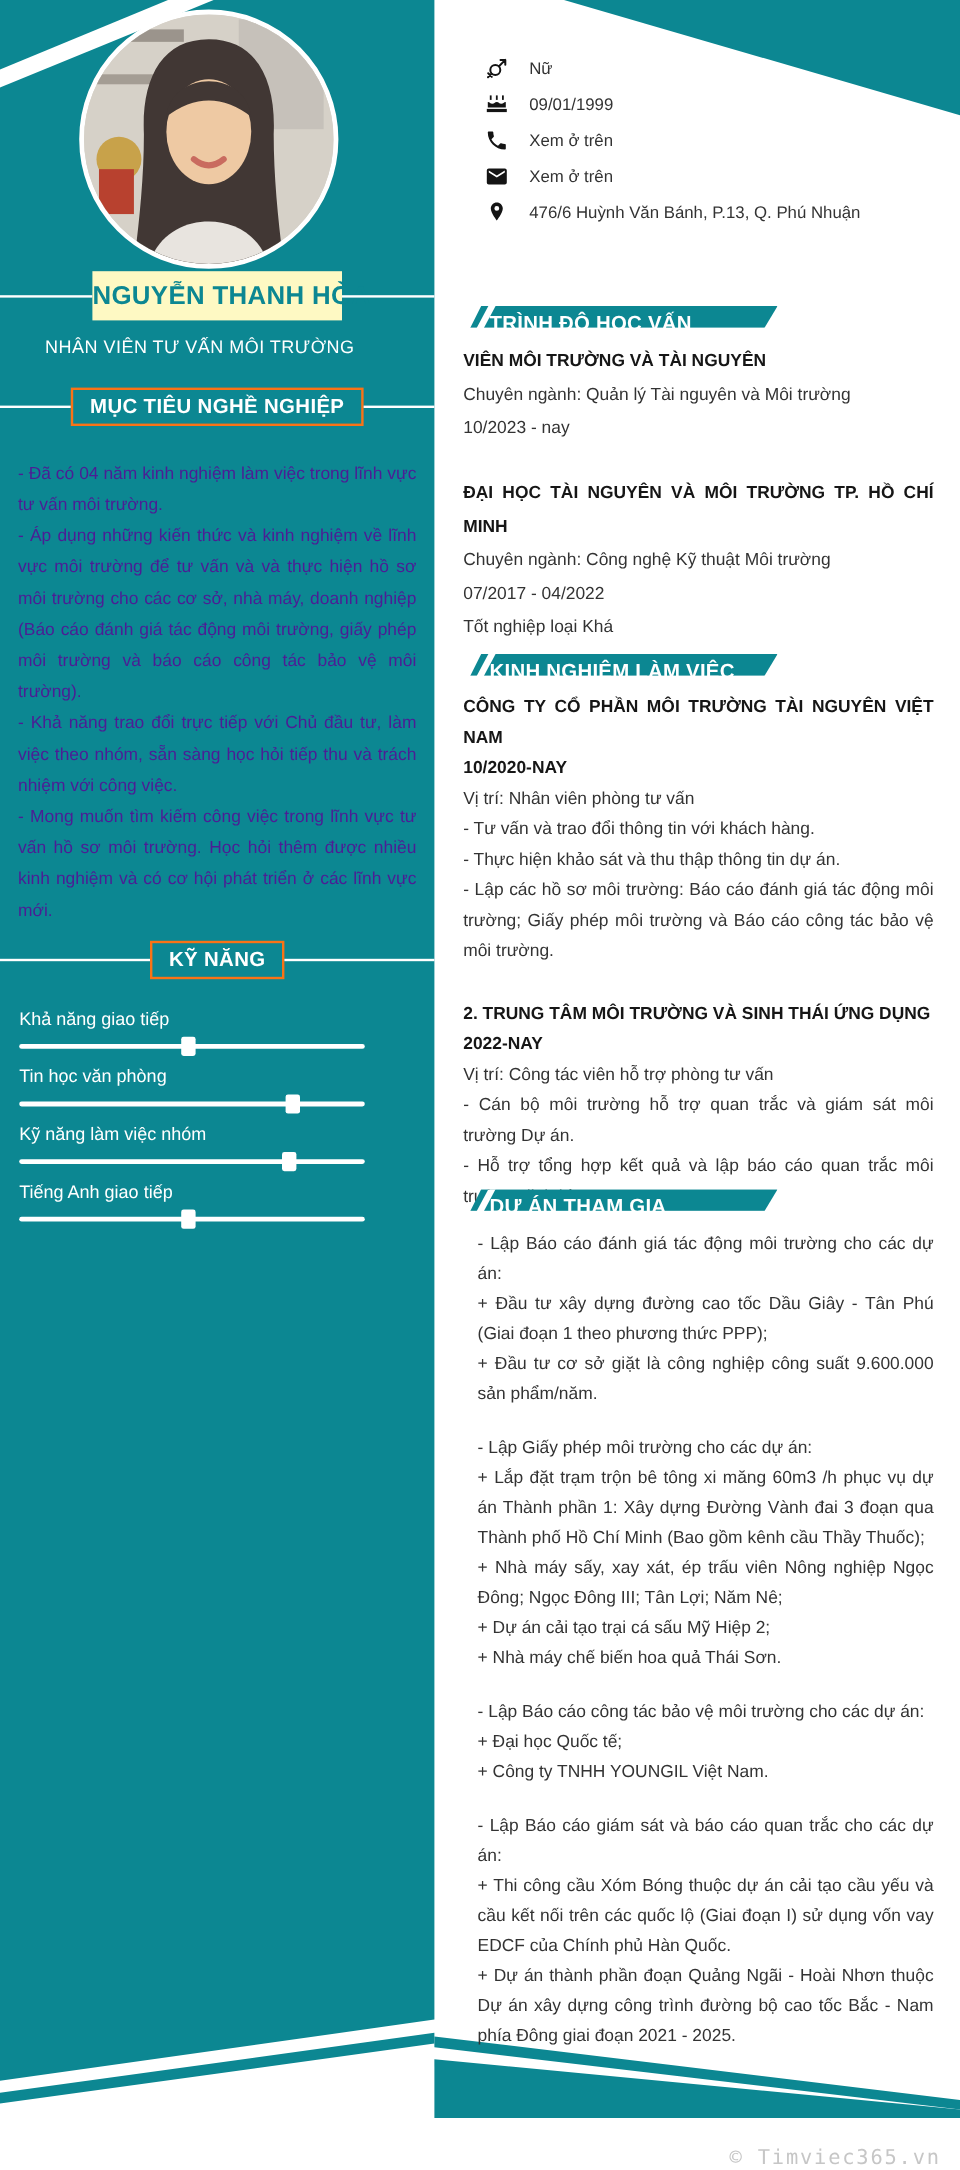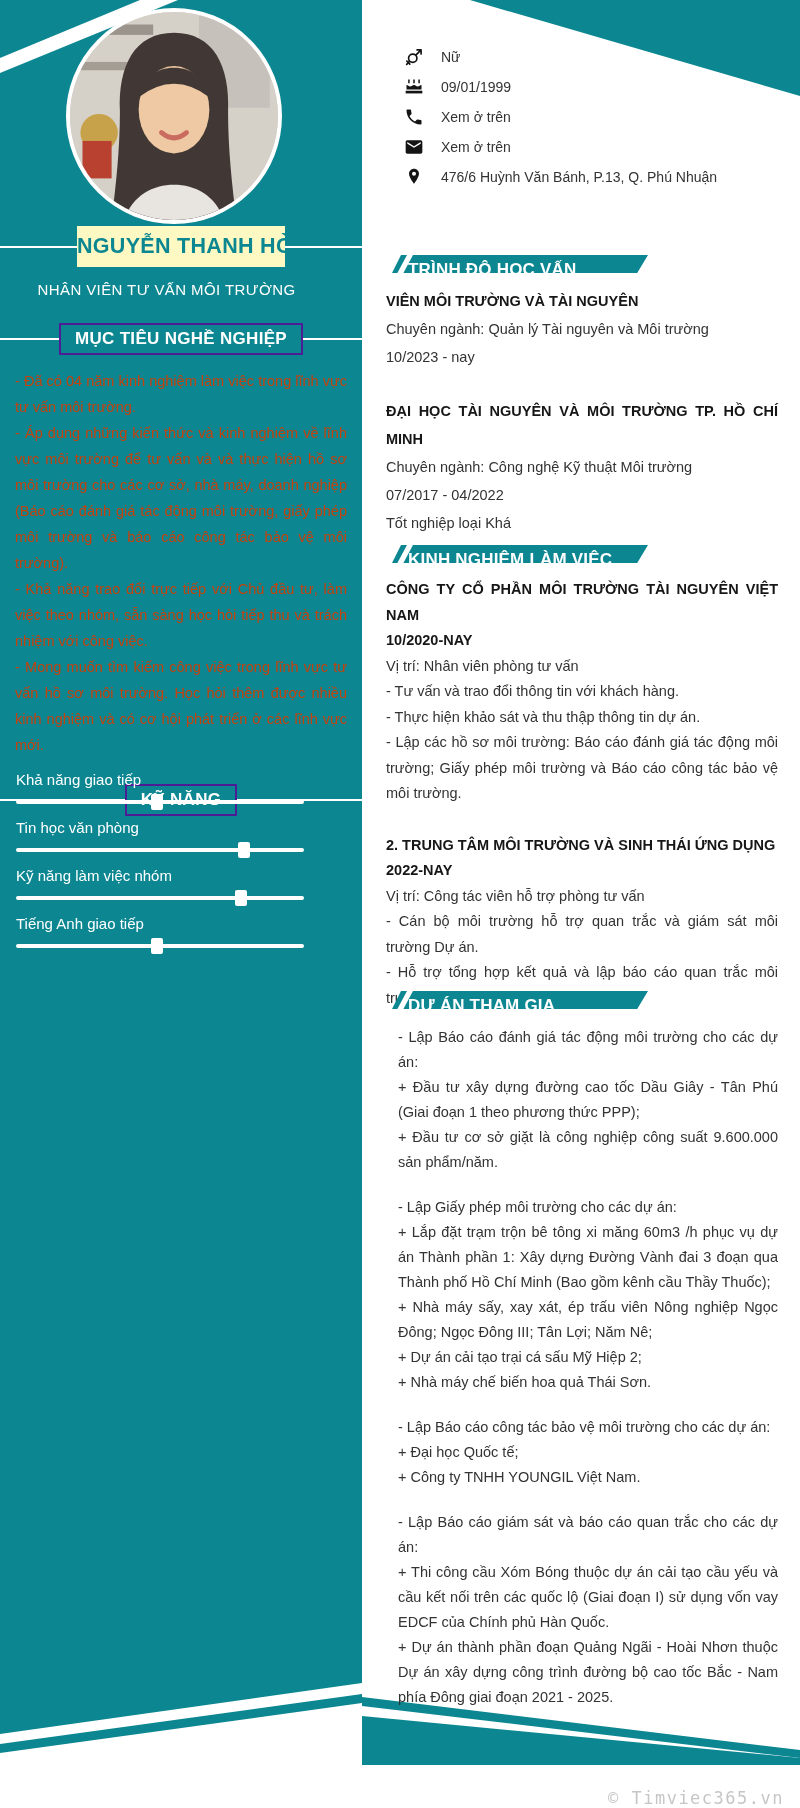--- a/index.html
+++ b/index.html
@@ -29,7 +29,7 @@
   .side-heading-row{ position:absolute; left:0; width:362px; display:flex; align-items:center; }
   .side-heading-row::before,.side-heading-row::after{ content:""; flex:1 1 auto; height:2px; background:#fff; }
   .side-heading-box{
-    border:2px solid #4c1d95; font-weight:bold; font-size:17px; padding:4px 14px;
+    border:2px solid #f97316; font-weight:bold; font-size:17px; padding:4px 14px;
     white-space:nowrap; letter-spacing:.3px;text-align:center;
   }
   #objective-heading{ top:323px; }

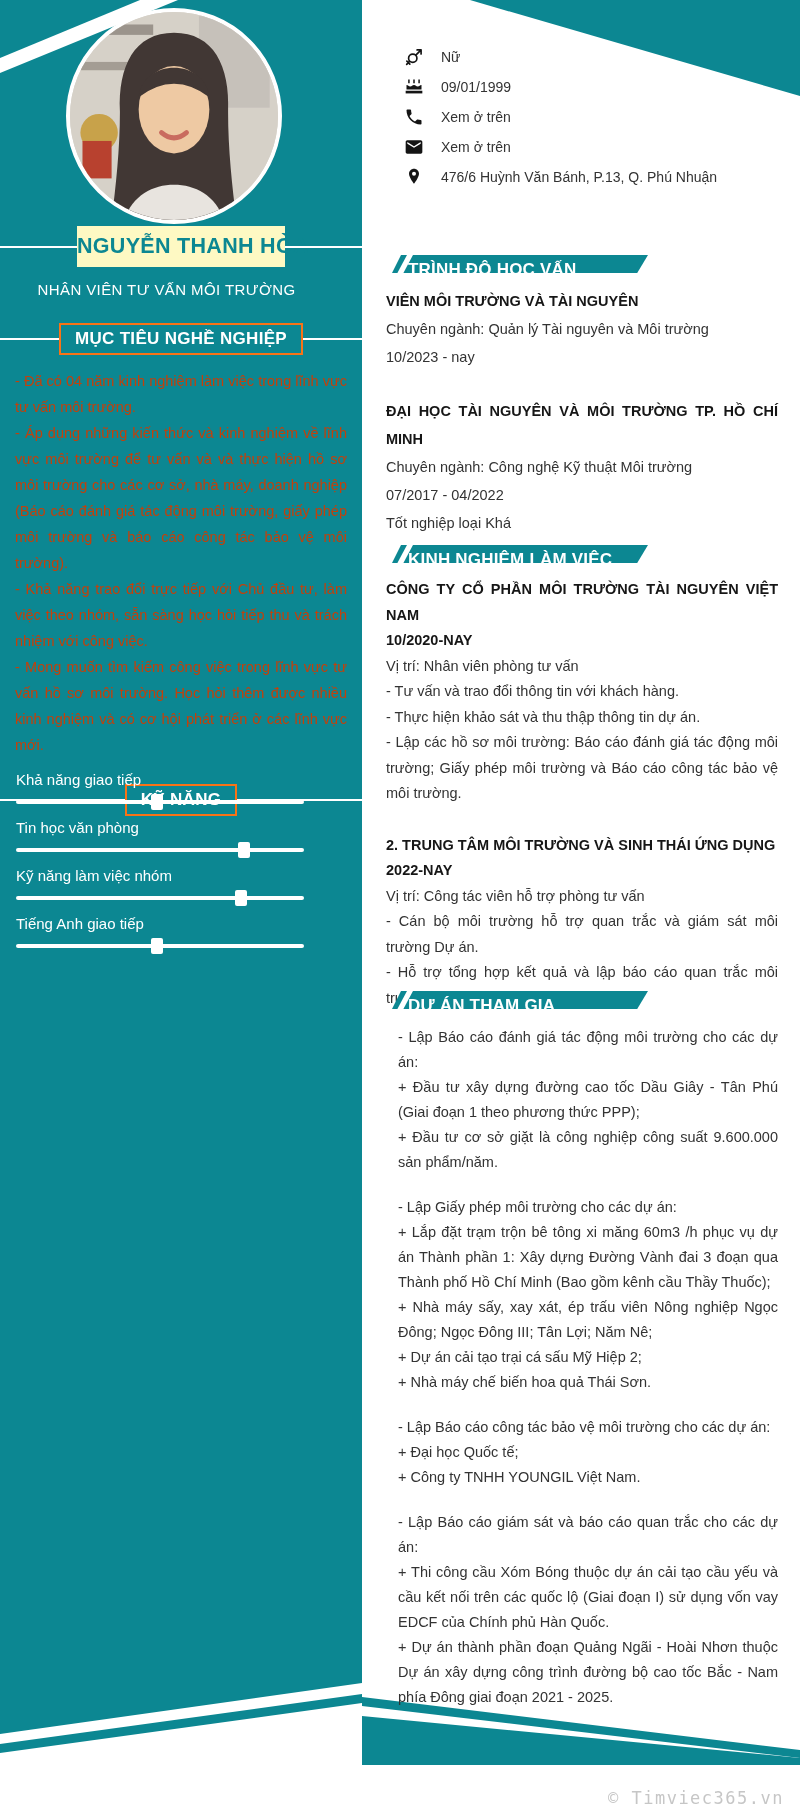--- a/index.html
+++ b/index.html
@@ -36,8 +36,8 @@
   #skills-heading{ top:784px; }
 
   .objective-text{
-    position:absolute; top:368px; left:15px; width:332px;
-    font-size:14.5px; line-height:26px; text-align:justify; color:#c2410c;
+    position:absolute; top:382px; left:15px; width:332px;
+    font-size:14.5px; line-height:26px; text-align:justify; color:#4c1d95;
   }
   .objective-text p{ margin:0; }
 

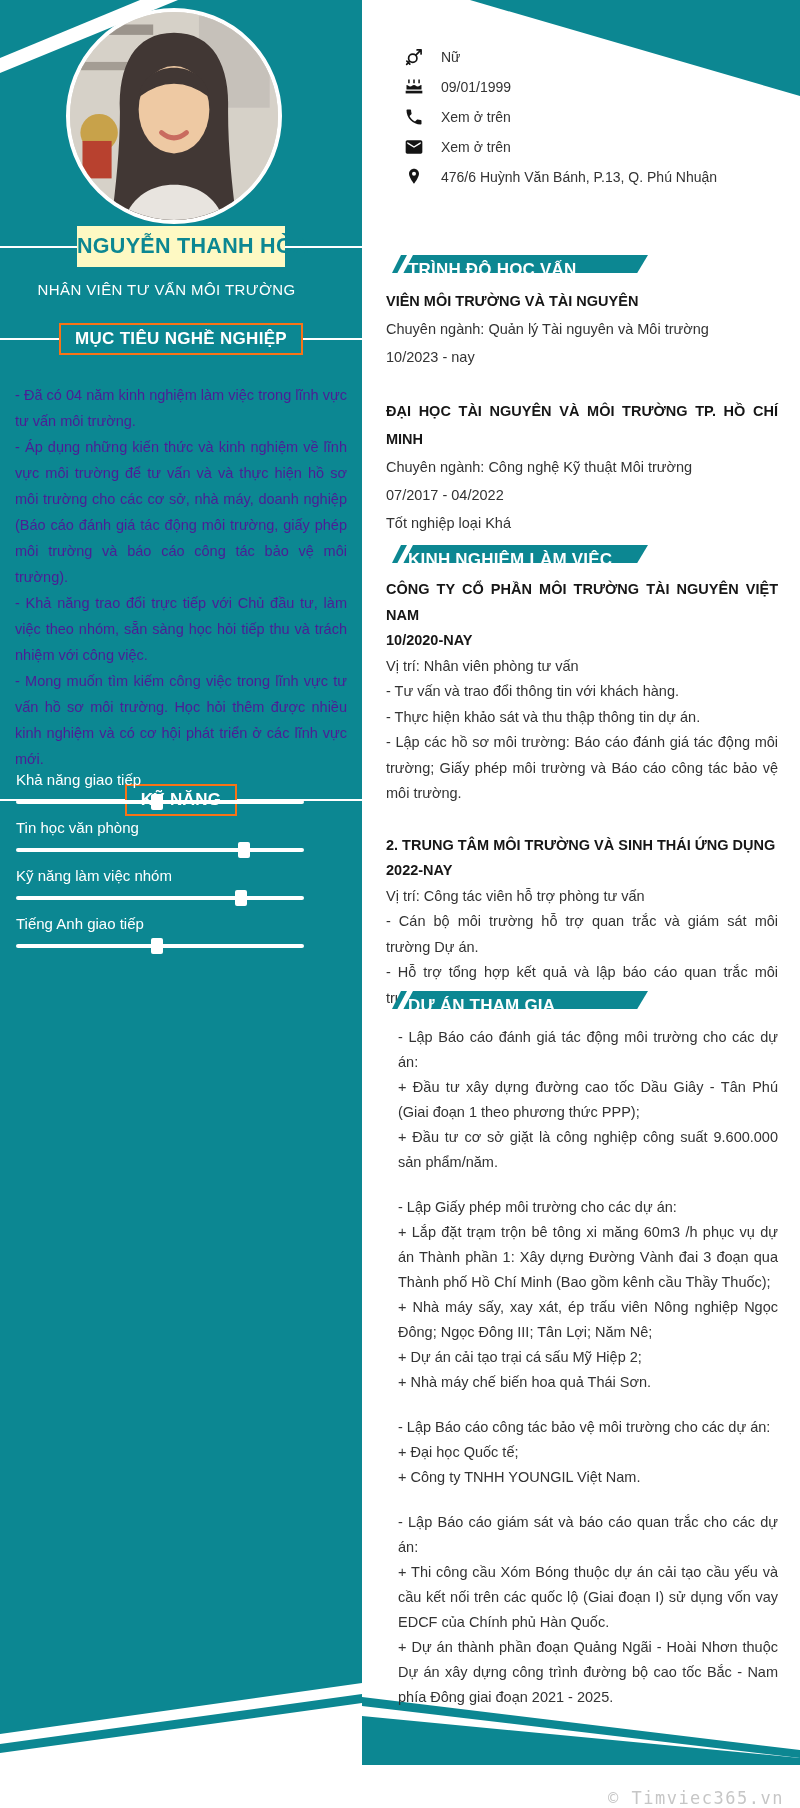--- a/index.html
+++ b/index.html
@@ -41,7 +41,7 @@
   }
   .objective-text p{ margin:0; }
 
-  .skills-list{ position:absolute; top:770px; left:16px; width:288px; }
+  .skills-list{ position:absolute; top:840px; left:16px; width:288px; }
   .skill{ margin-bottom:8px; }
   .skill-label{ font-size:15px; line-height:20px; margin-bottom:4px; }
   .skill-track{ position:relative; height:16px; }

